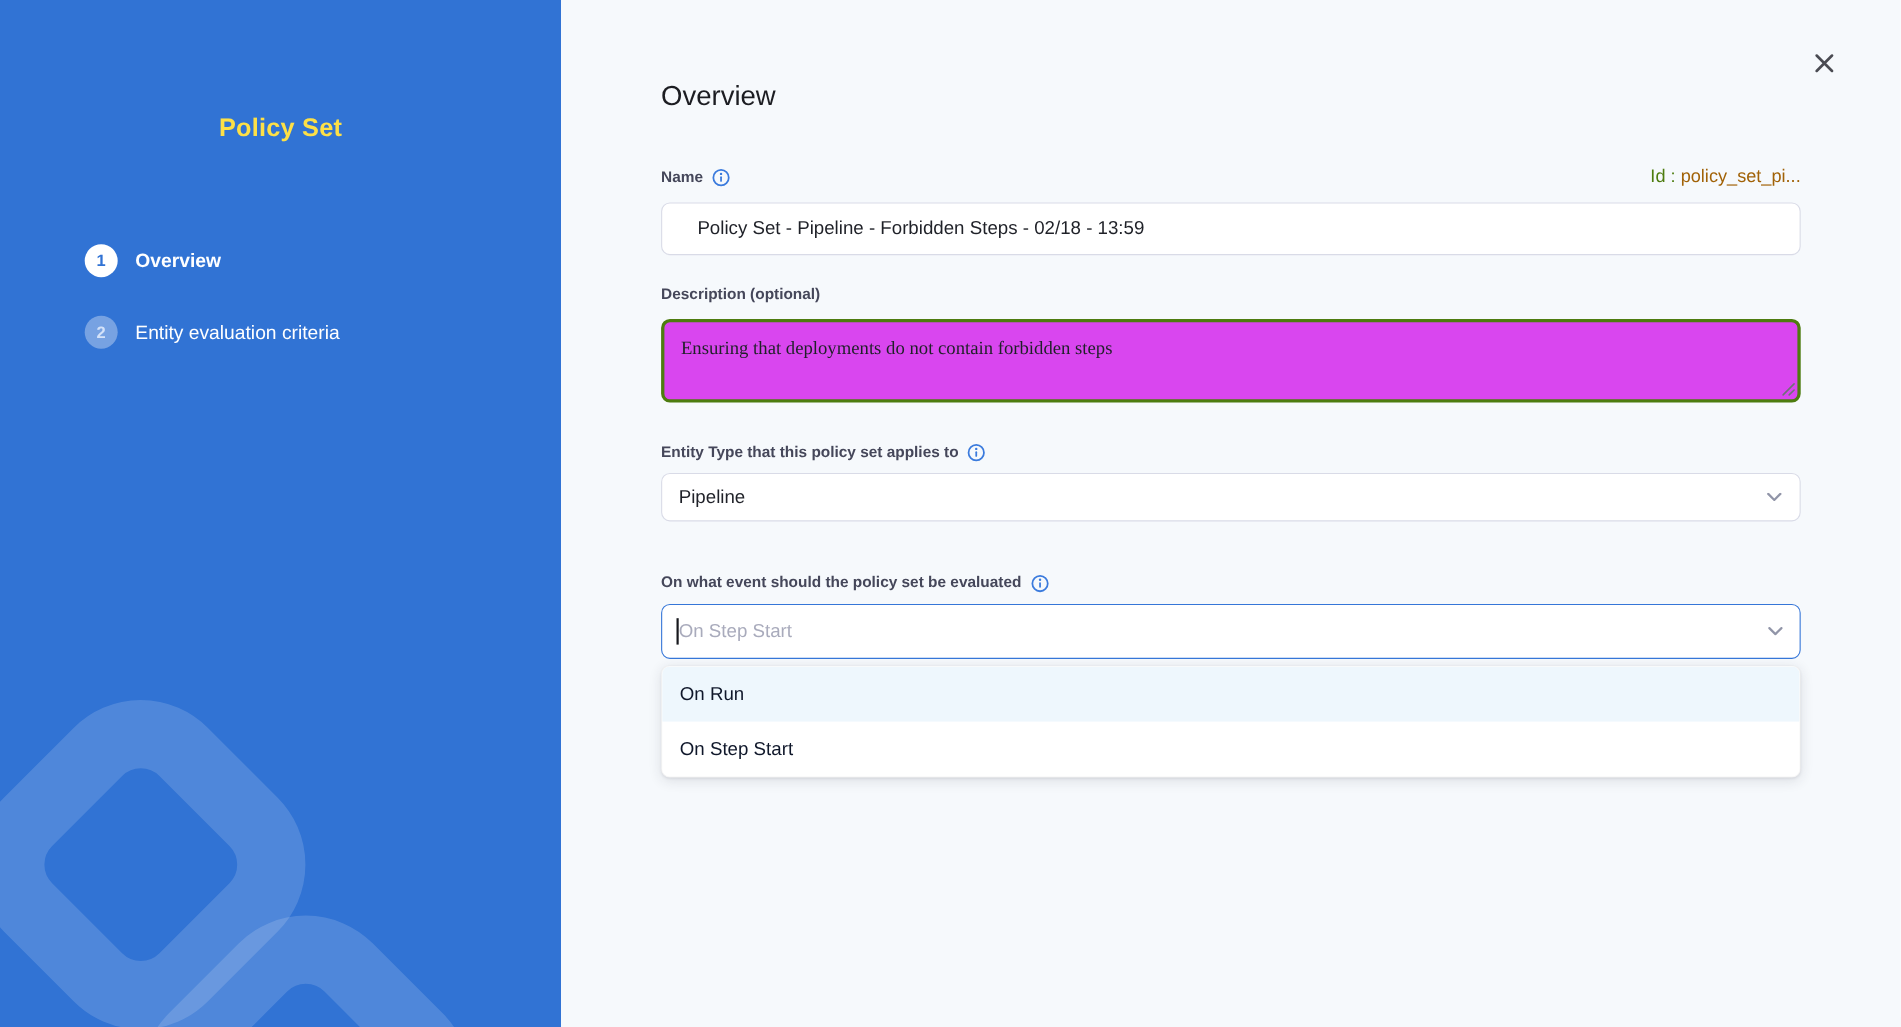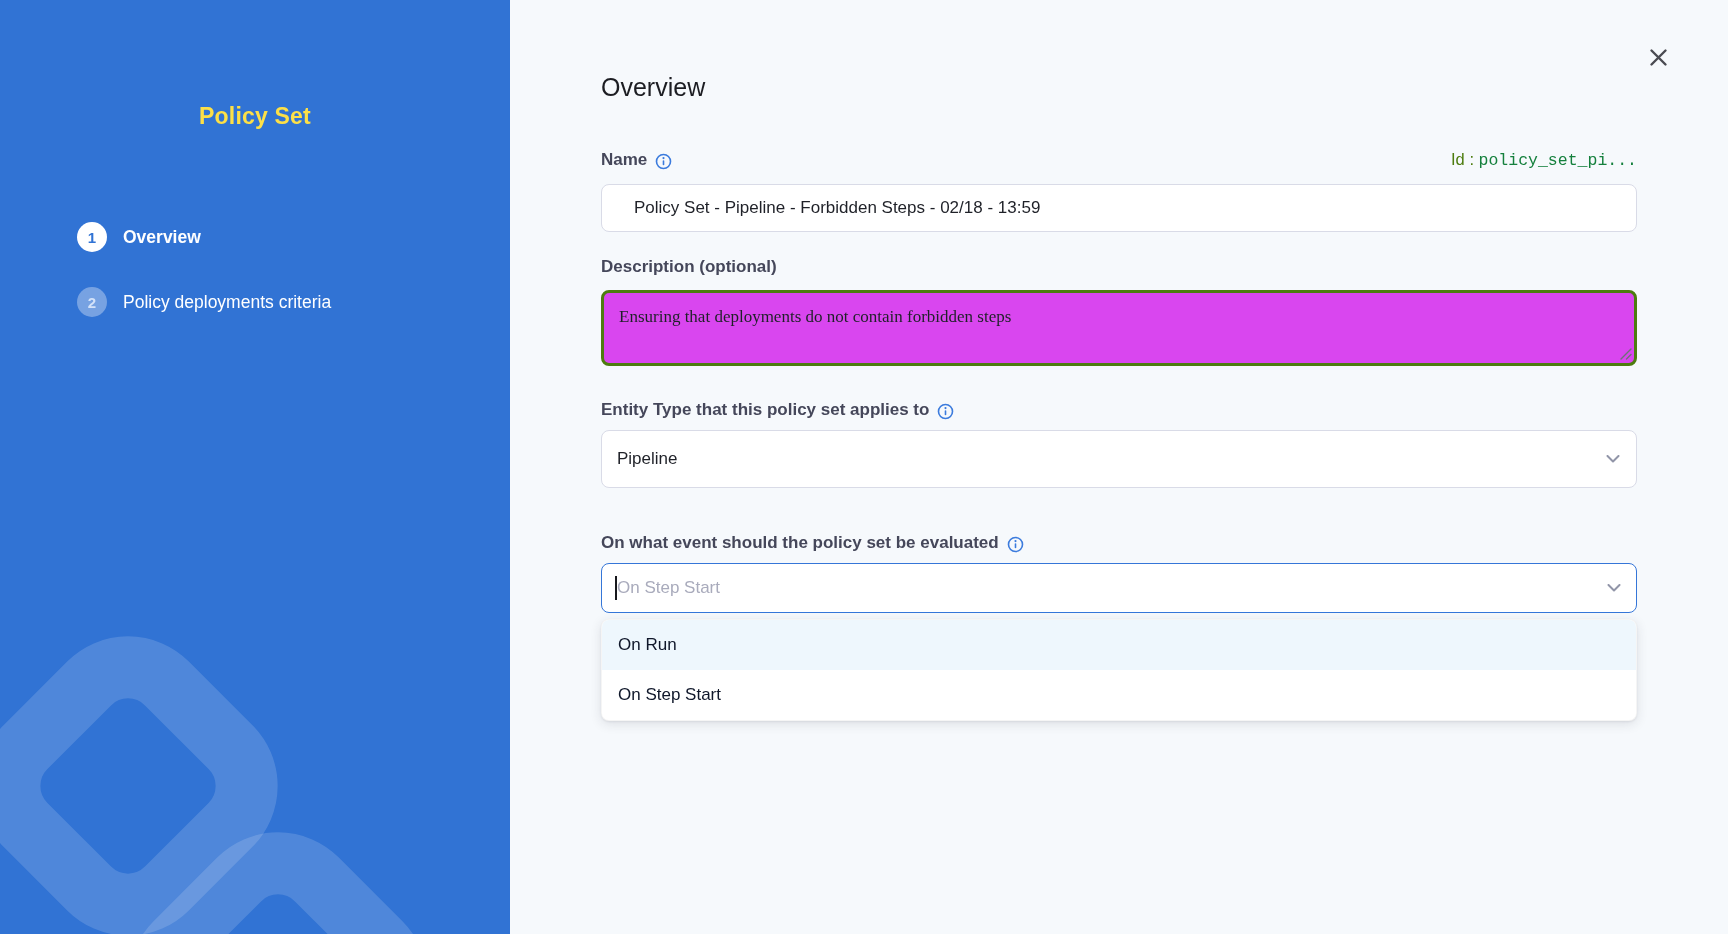--- a/index.html
+++ b/index.html
@@ -49,7 +49,7 @@
 
   .label-row { display: flex; justify-content: space-between; align-items: center; height: 22px; }
   .label-left { display: flex; align-items: center; gap: 8px; }
-  .field-label { font-size: 17px; font-weight: 600; color: #45475a; }
+  .field-label { font-size: 14px; font-weight: 600; color: #45475a; }
   .info-icon { display: inline-flex; margin-top: 2px; }
   .id-wrap { font-size: 16.5px; }
   .id-label { color: #4d7c0f; }

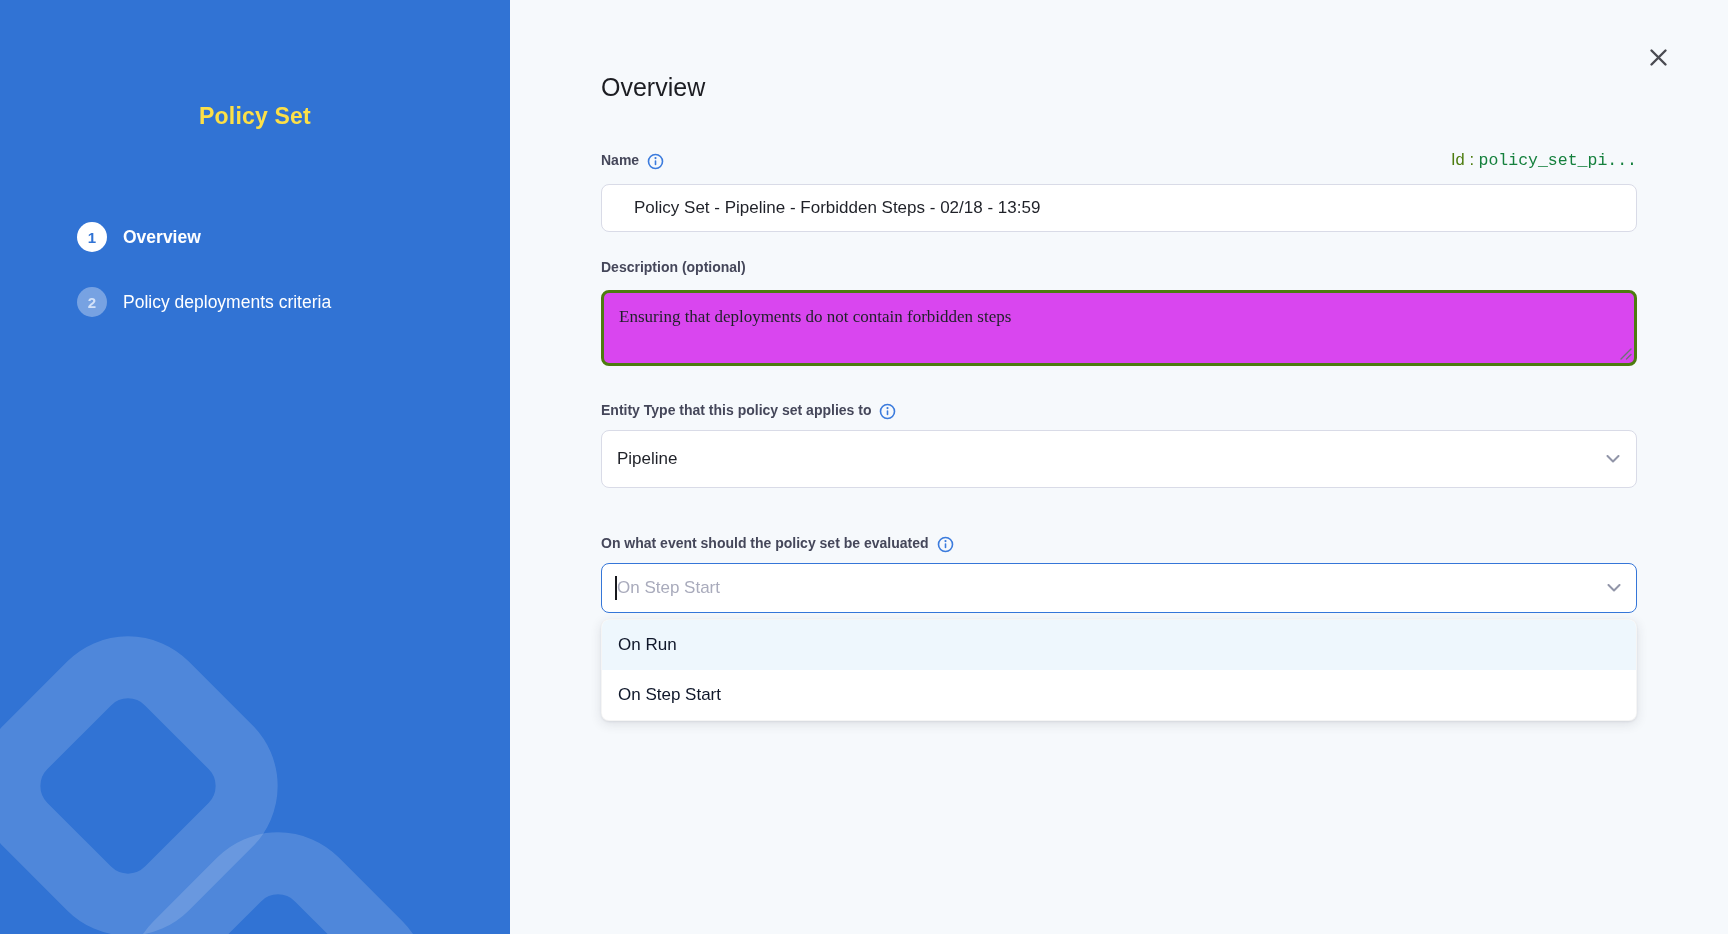--- a/index.html
+++ b/index.html
@@ -53,7 +53,7 @@
   .info-icon { display: inline-flex; margin-top: 2px; }
   .id-wrap { font-size: 16.5px; }
   .id-label { color: #4d7c0f; }
-  .id-link { color: #15803d; cursor: pointer; text-decoration: none; font-family: Liberation Mono, monospace; }
+  .id-link { color: #a16207; cursor: pointer; text-decoration: none; }
 
   .mt-name { margin-top: 47px; }
   .text-input {

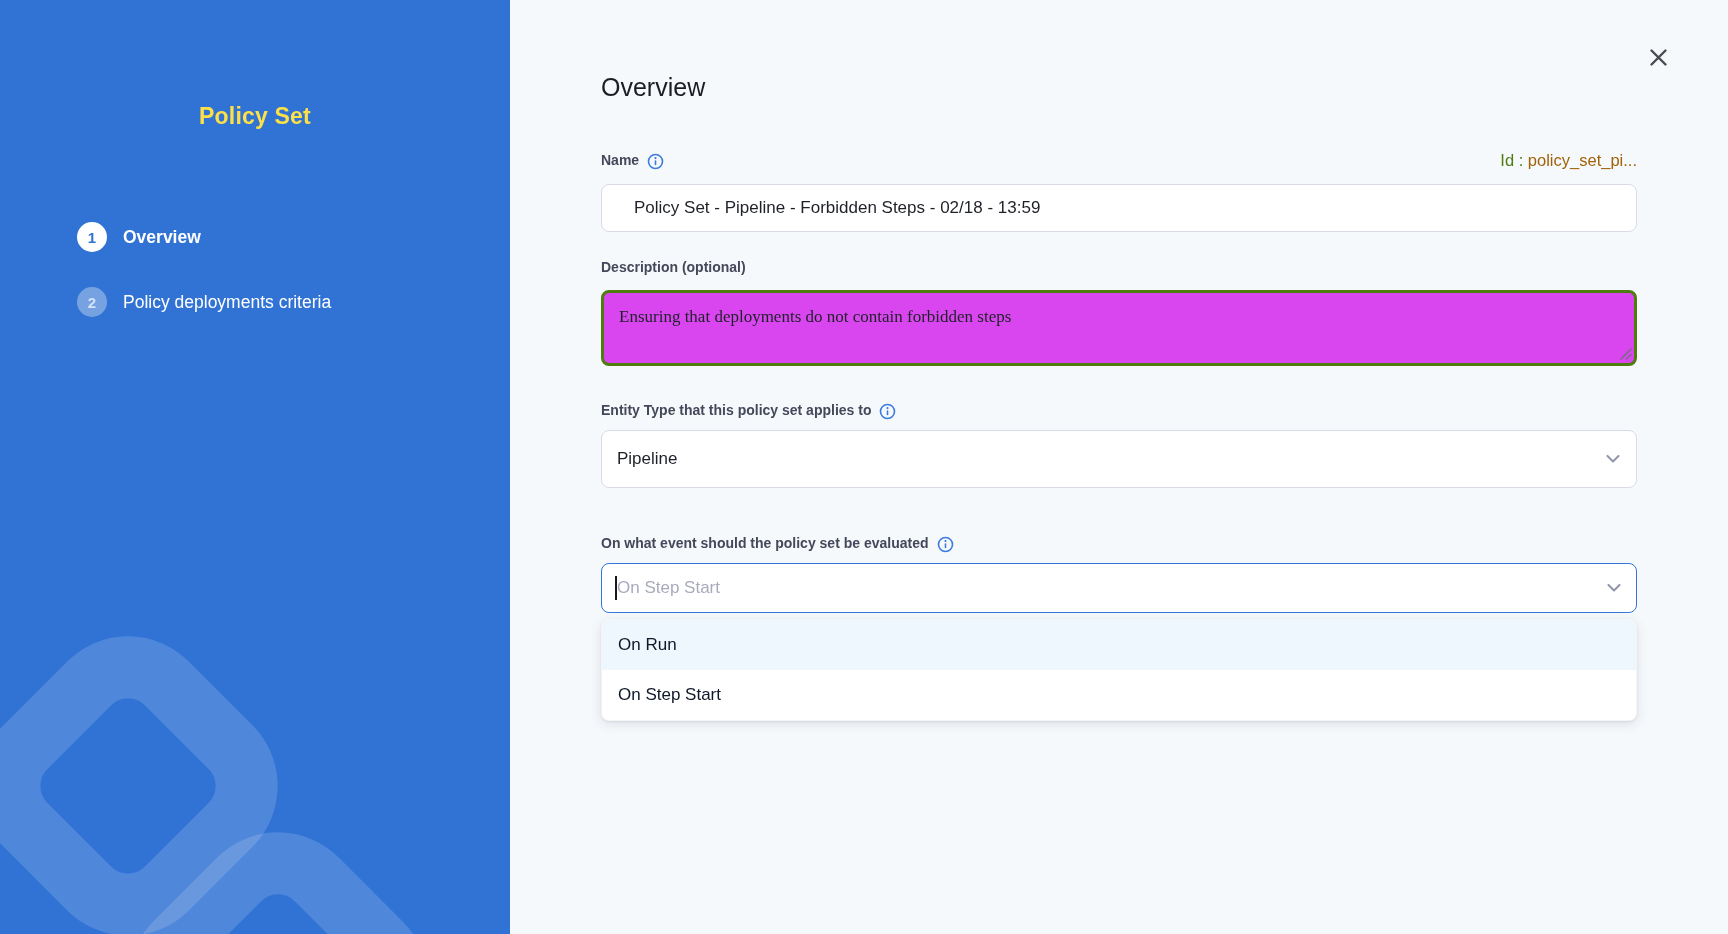--- a/index.html
+++ b/index.html
@@ -119,7 +119,7 @@
       </div>
       <div class="step upcoming">
         <span class="step-badge">2</span>
-        <span class="step-label">Policy deployments criteria</span>
+        <span class="step-label">Entity evaluation criteria</span>
       </div>
     </div>
 

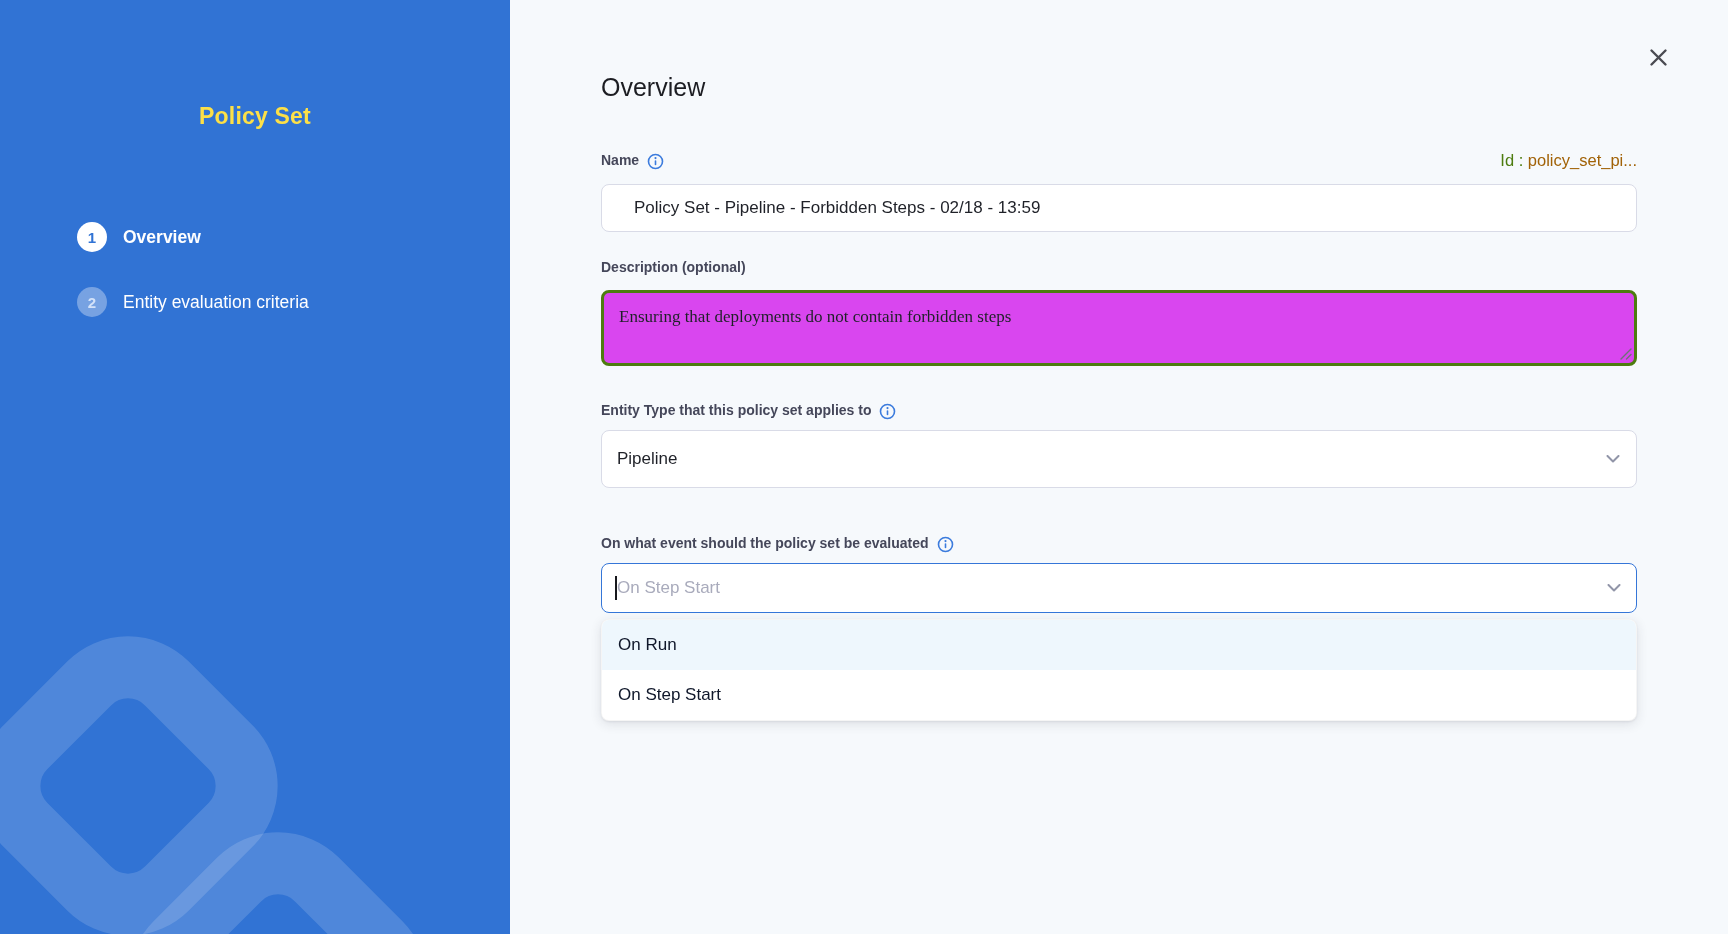--- a/index.html
+++ b/index.html
@@ -75,7 +75,7 @@
 
   .mt-entity { margin-top: 33px; }
   .select-box {
-    position: relative; margin-top: 9px; height: 58px;
+    position: relative; margin-top: 9px; height: 44px;
     background: #ffffff; border: 1px solid #d9dbe7; border-radius: 8px;
     display: flex; align-items: center; padding: 0 40px 0 15px;
     font-size: 17px; color: #1f2128; cursor: pointer;

